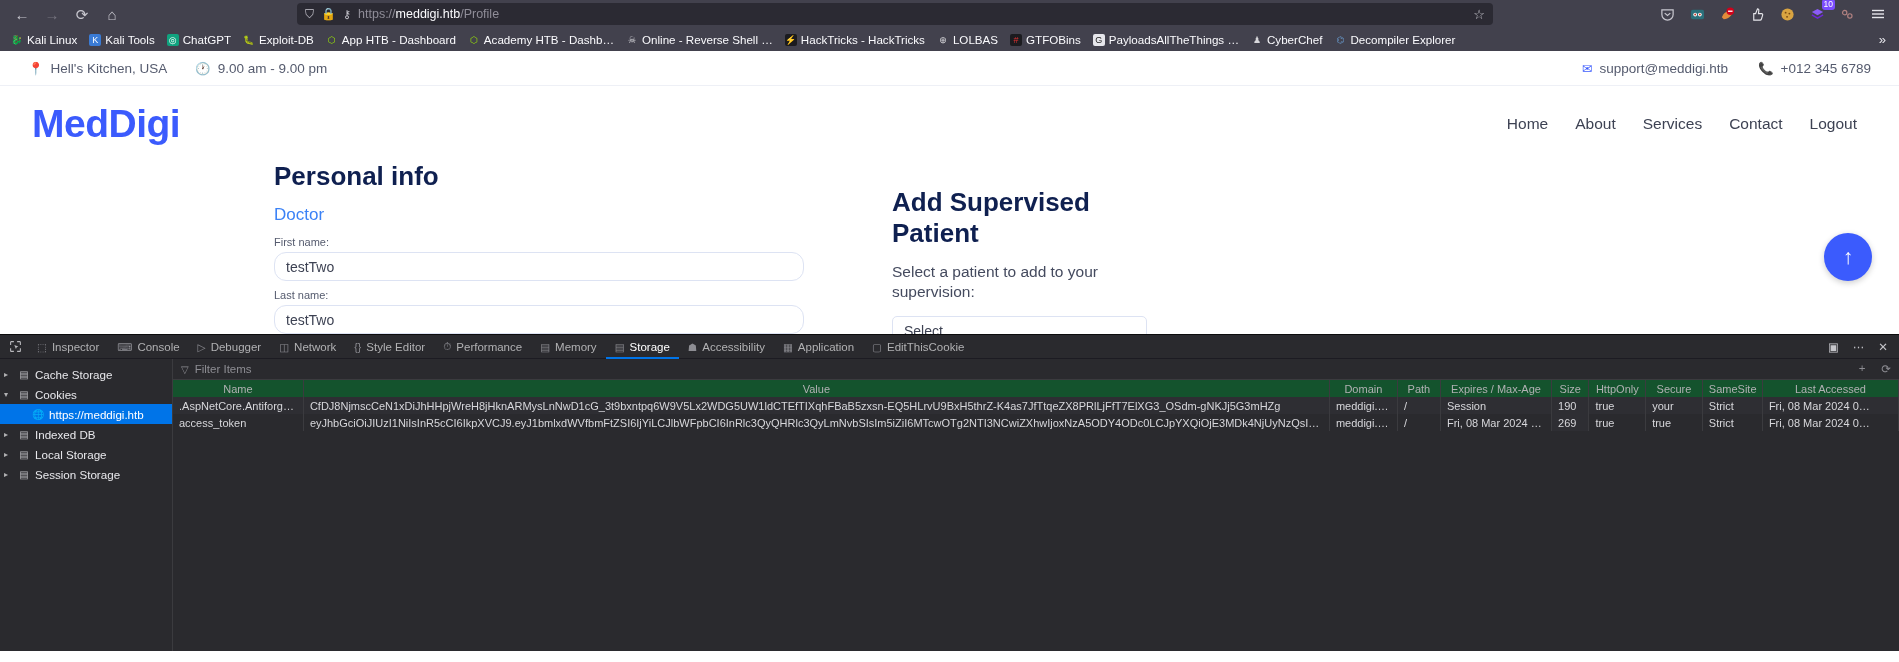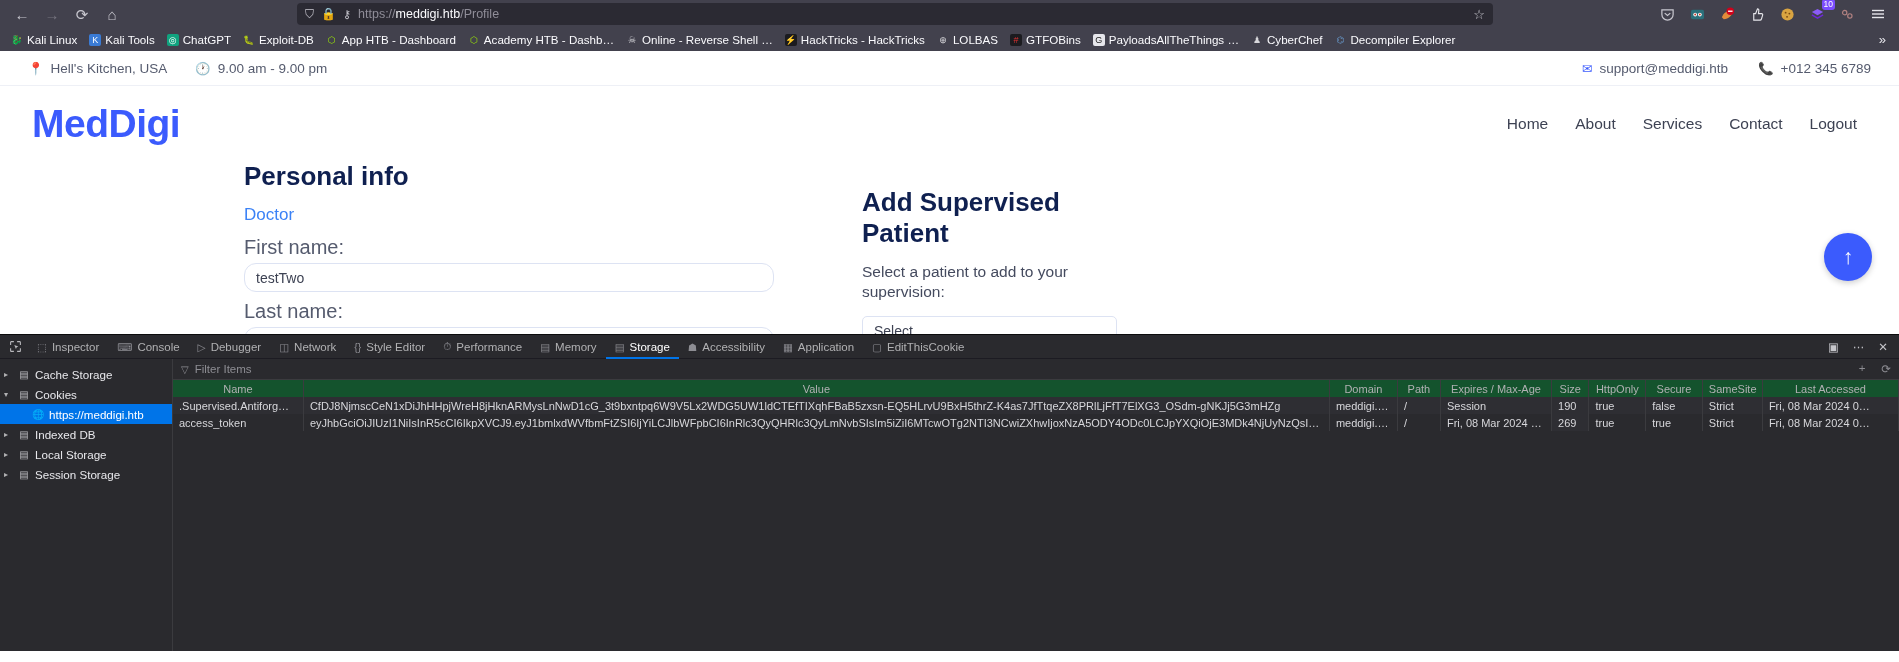--- a/index.html
+++ b/index.html
@@ -45,7 +45,7 @@
   .logo { font-size:39px; font-weight:bold; color:#3b5bfd; letter-spacing:-0.5px; }
   .mainnav { margin-left:auto; display:flex; gap:27px; font-size:15.5px; color:#3d4253; padding-right:10px;}
 
-  .content { display:flex; padding:0 28px; position:relative; }
+  .content { display:flex; padding:0 28px; position:relative;margin-left:30px; }
   .colL { width:800px; padding-left:216px; }
   .h2 { font-size:26px; font-weight:bold; color:#0f2050; margin-bottom:13px; }
   .h3 { font-size:17px; color:#3b82f6; margin-bottom:11px; }

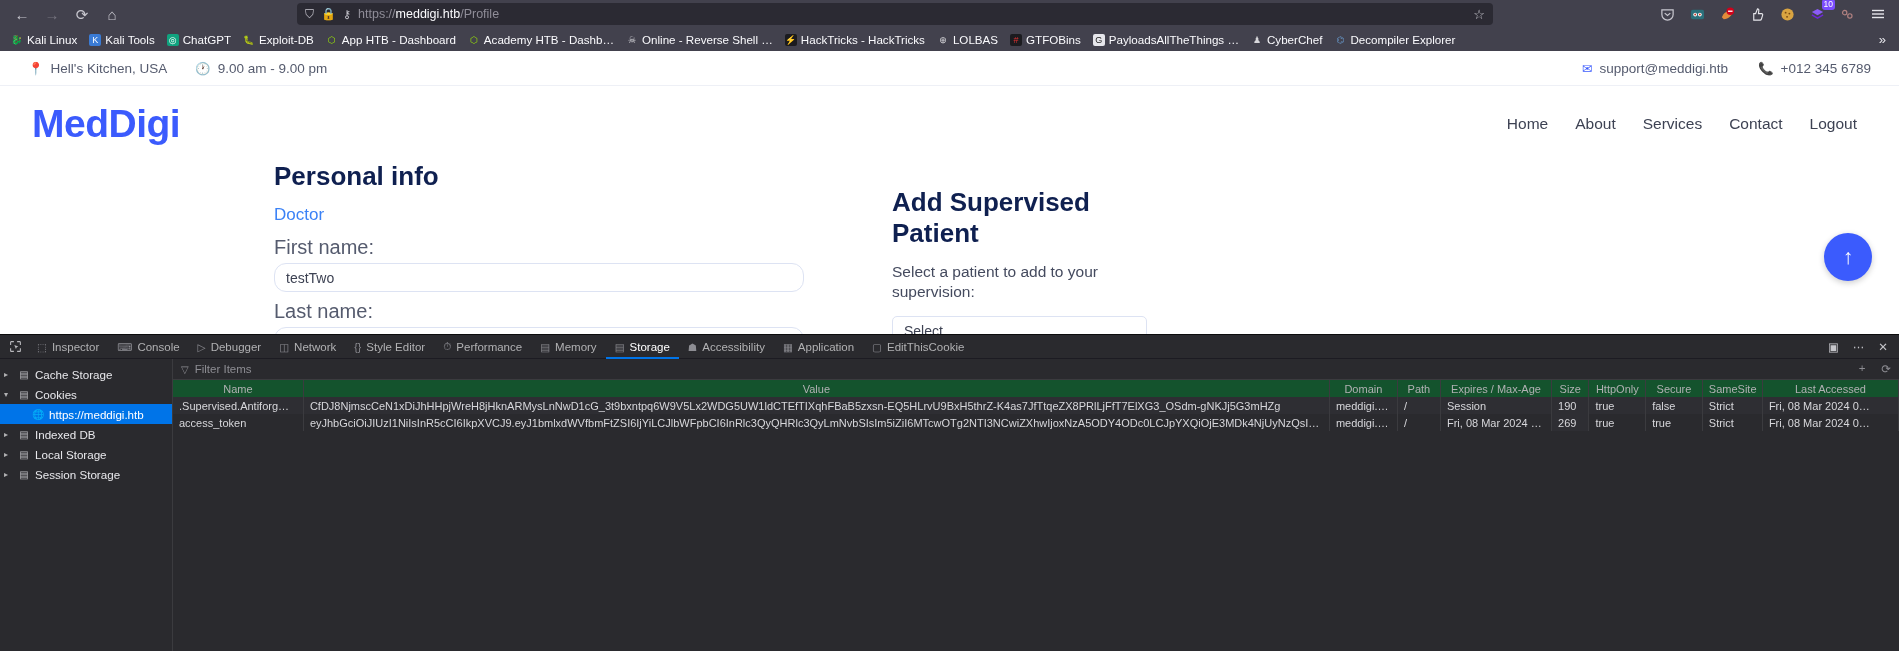--- a/index.html
+++ b/index.html
@@ -49,7 +49,7 @@
   .colL { width:800px; padding-left:216px; }
   .h2 { font-size:26px; font-weight:bold; color:#0f2050; margin-bottom:13px; }
   .h3 { font-size:17px; color:#3b82f6; margin-bottom:11px; }
-  .flabel { font-size:20px; color:#555b6e; margin-bottom:4px; }
+  .flabel { font-size:11px; color:#555b6e; margin-bottom:4px; }
   .finput { width:530px; height:29px; border:1px solid #dde3f3; border-radius:12px;
             background:#fff; display:flex; align-items:center; padding:0 11px;
             font-size:14px; color:#3d4253; margin-bottom:8px; }

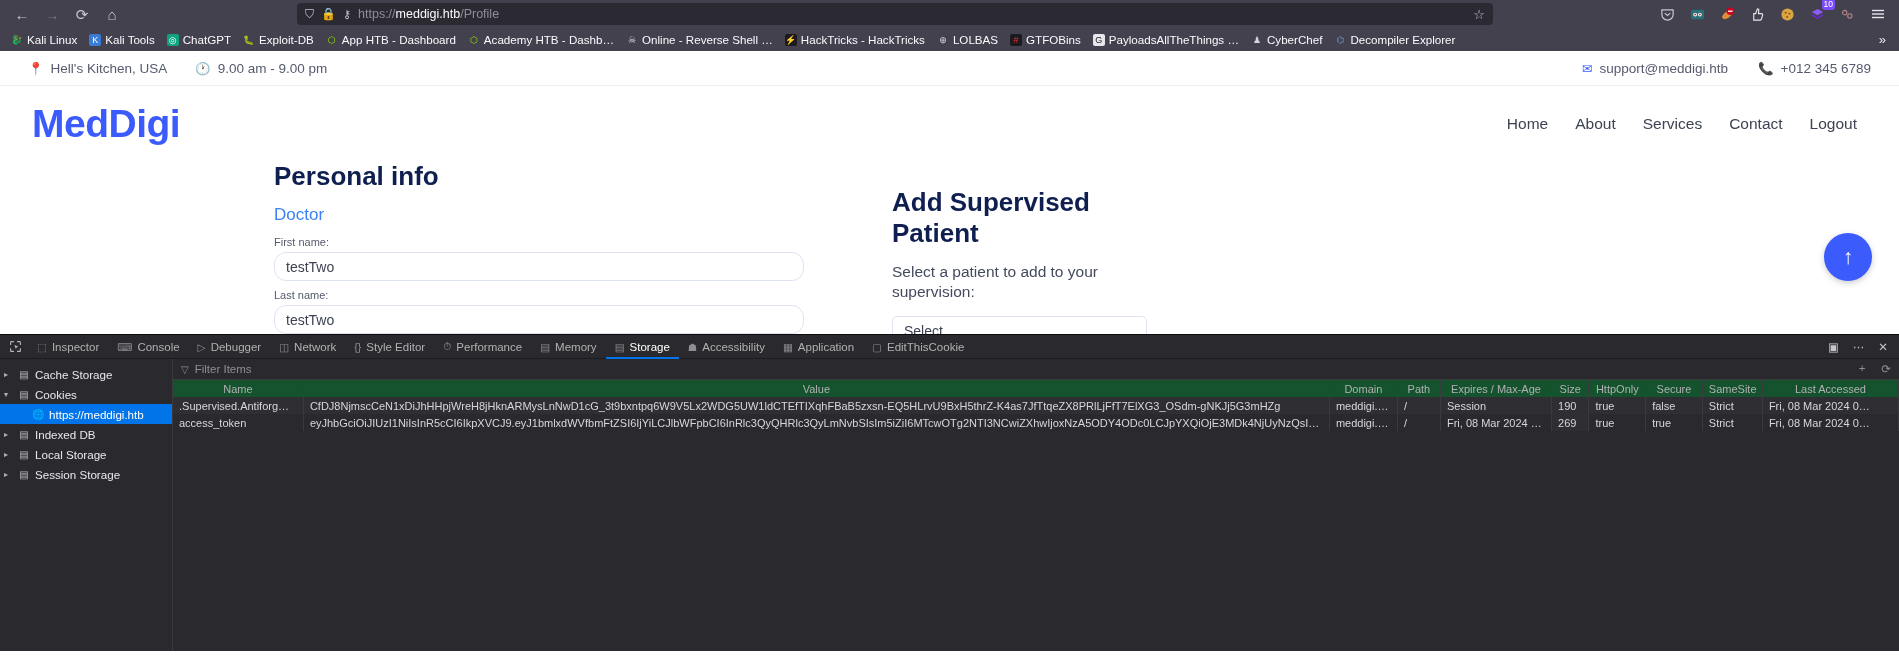--- a/index.html
+++ b/index.html
@@ -428,7 +428,7 @@
         </thead>
         <tbody>
           <tr class="alt">
-            <td>.Supervised.Antiforg…</td>
+            <td>.AspNetCore.Antiforg…</td>
             <td>CfDJ8NjmscCeN1xDiJhHHpjWreH8jHknARMysLnNwD1cG_3t9bxntpq6W9V5Lx2WDG5UW1ldCTEfTIXqhFBaB5zxsn-EQ5HLrvU9BxH5thrZ-K4as7JfTtqeZX8PRlLjFfT7ElXG3_OSdm-gNKJj5G3mHZg</td>
             <td>meddigi.htb</td>
             <td>/</td>

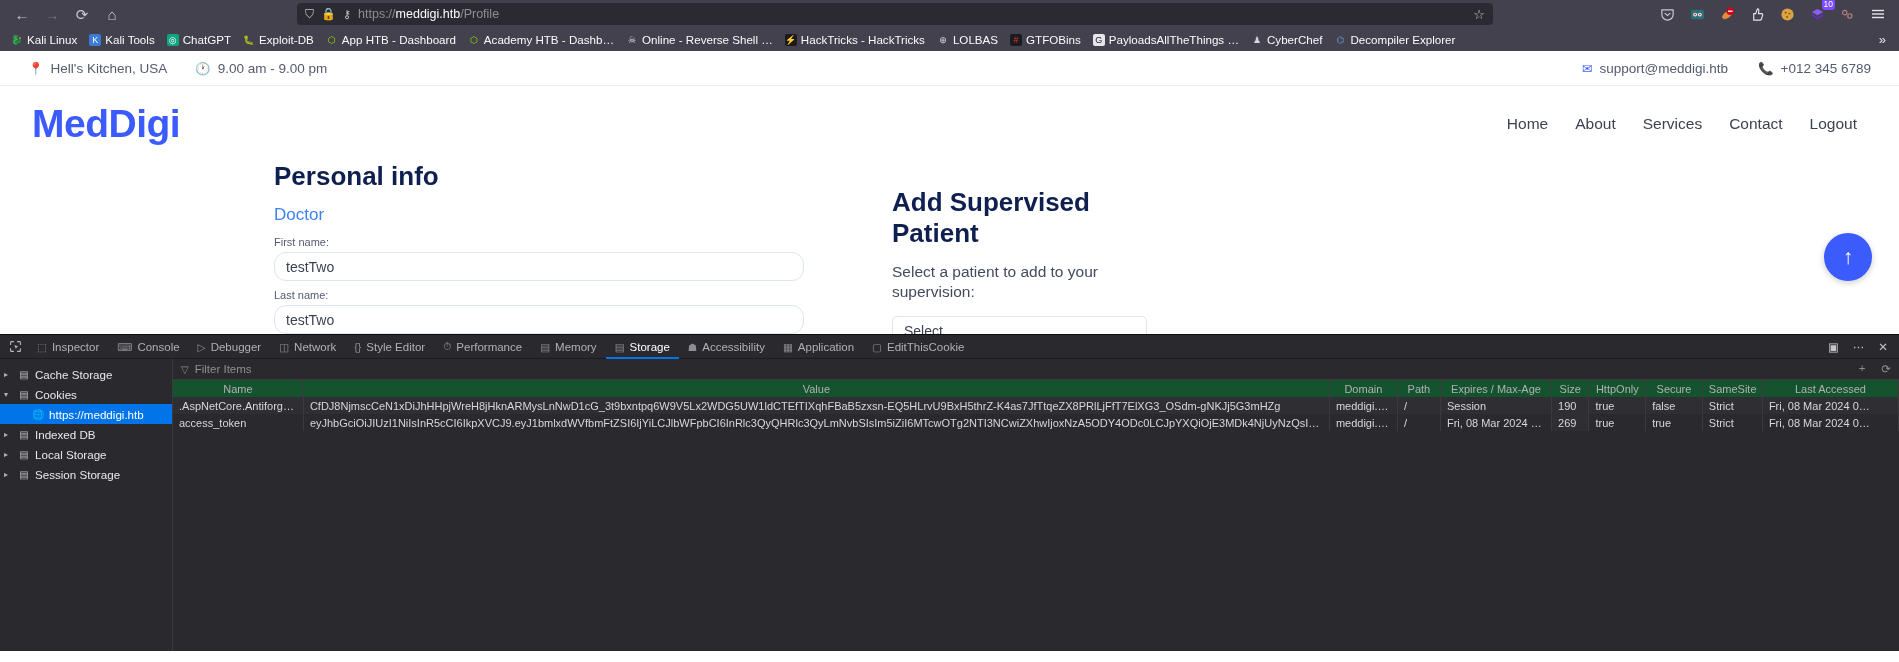--- a/index.html
+++ b/index.html
@@ -435,7 +435,7 @@
             <td>Session</td>
             <td class="num">190</td>
             <td>true</td>
-            <td>false</td>
+            <td>your</td>
             <td>Strict</td>
             <td>Fri, 08 Mar 2024 0…</td>
           </tr>

